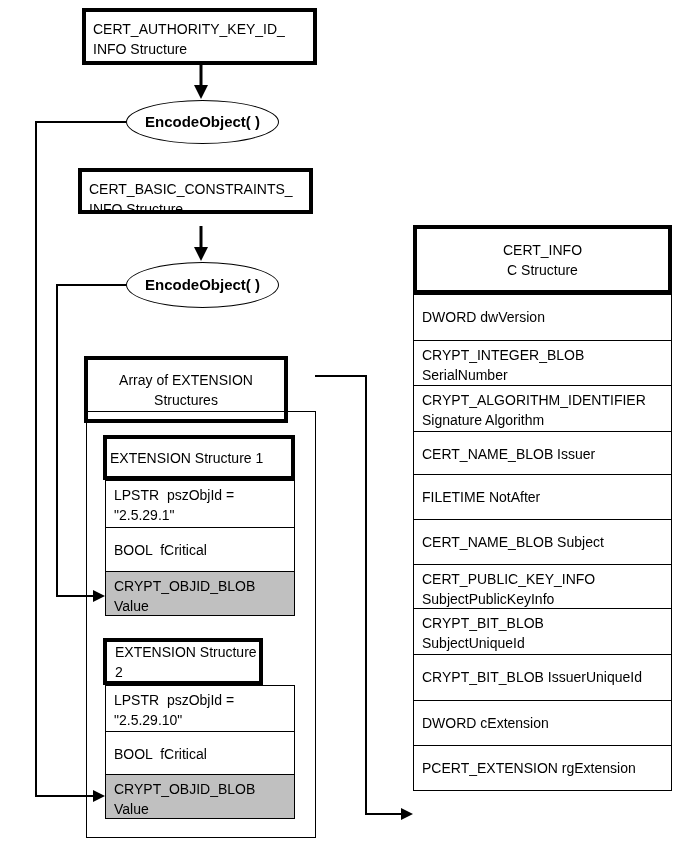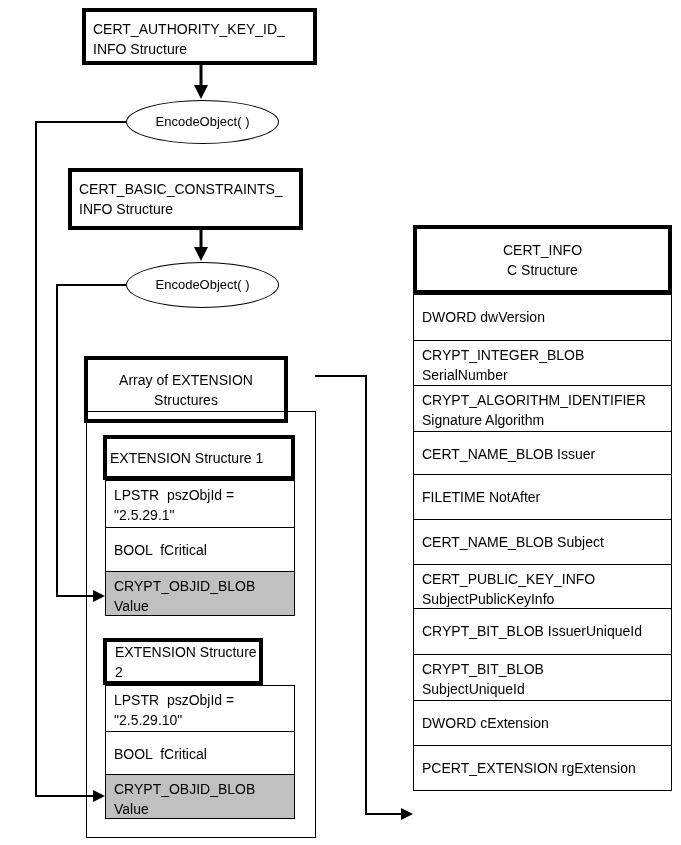--- a/index.html
+++ b/index.html
@@ -49,8 +49,8 @@
     justify-content: center;
   }
   .ellipse .txt {
-    font-weight: normal;
-    font-size: 13px;
+    font-weight: bold;
+    font-size: 15px;
     line-height: 16px;
   }
   

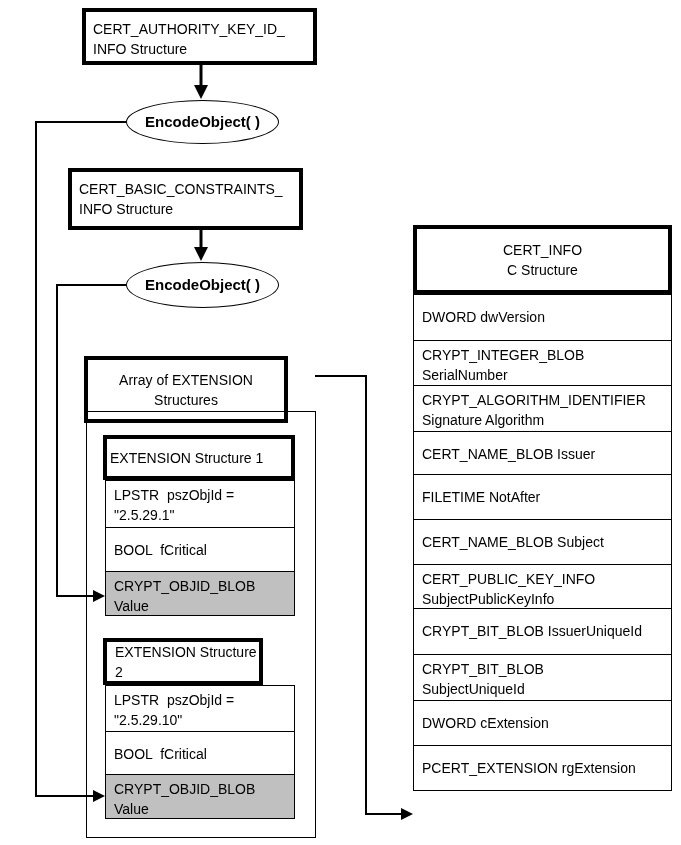--- a/index.html
+++ b/index.html
@@ -106,7 +106,7 @@
     <span class="txt">EncodeObject( )</span>
   </div>
 
-  <div class="abs box-thick pad-label" style="left:68px; top:168px; width:235px; height:62px;">
+  <div class="abs box-thick pad-label" style="left:78px; top:168px; width:235px; height:46px;">
     <span class="txt">CERT_BASIC_CONSTRAINTS_
 INFO Structure</span>
   </div>

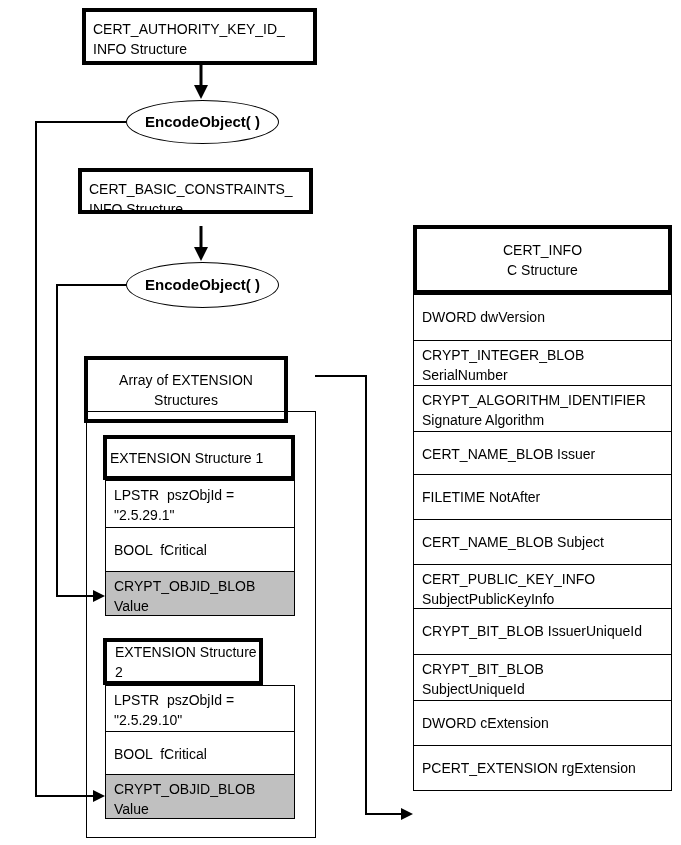--- a/index.html
+++ b/index.html
@@ -185,13 +185,13 @@
       <span class="txt">CERT_PUBLIC_KEY_INFO
 SubjectPublicKeyInfo</span>
     </div>
-    <div class="frow single" style="height:46px;">
-      <span class="txt">CRYPT_BIT_BLOB IssuerUniqueId</span>
-    </div>
     <div class="frow" style="height:46px;">
       <span class="txt">CRYPT_BIT_BLOB
 SubjectUniqueId</span>
     </div>
+    <div class="frow single" style="height:46px;">
+      <span class="txt">CRYPT_BIT_BLOB IssuerUniqueId</span>
+    </div>
     <div class="frow single" style="height:45px;">
       <span class="txt">DWORD cExtension</span>
     </div>

